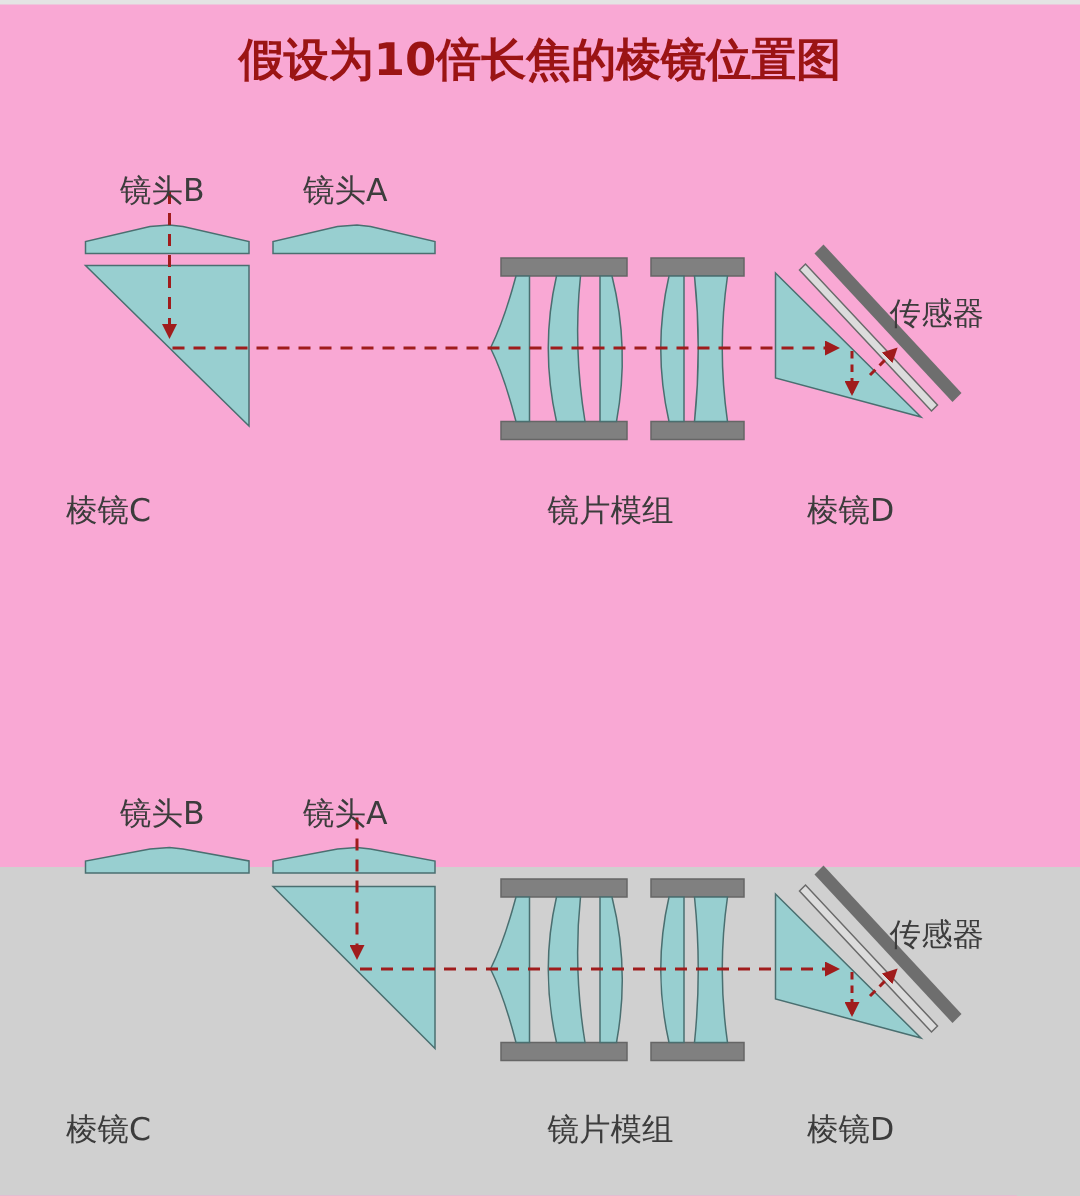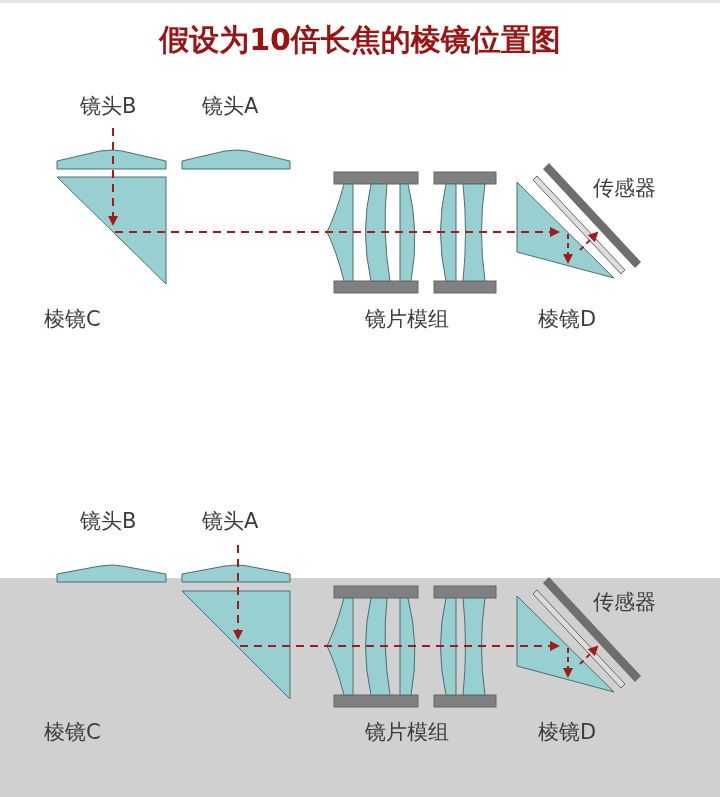--- a/index.html
+++ b/index.html
@@ -8,7 +8,7 @@
       background: #d0d0d0;
       font-family: "DejaVu Sans", "Liberation Sans", sans-serif;
     }
-    .canvas { position: relative; width: 720px; height: 578px; background: #ffffff; }
+    .canvas { position: relative; width: 720px; height: 578px; background: #f9a8d4; }
     .topline { position: absolute; left: 0; top: 0; width: 720px; height: 3px; background: #e4e4e4; }
     svg.diagram { position: absolute; left: 0; top: 0; }
     .title {

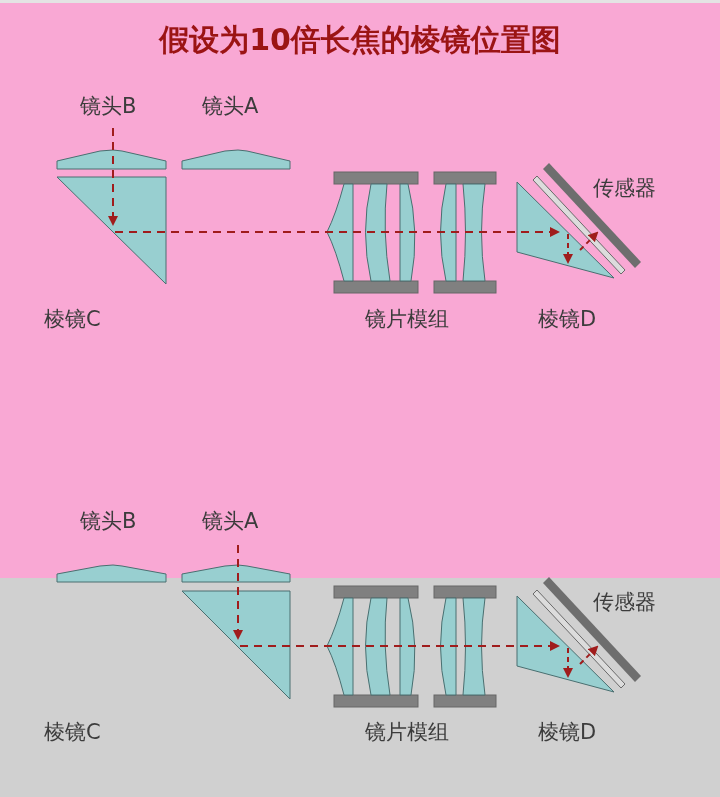--- a/index.html
+++ b/index.html
@@ -18,7 +18,7 @@
     }
     .lbl {
       position: absolute; color: #3c3c3c; font-size: 21px;
-      font-family: "DejaVu Sans", sans-serif; white-space: nowrap;
+      font-family: "DejaVu Sans", sans-serif; white-space: nowrap; margin-top: 21px;
     }
   </style>
 </head>

